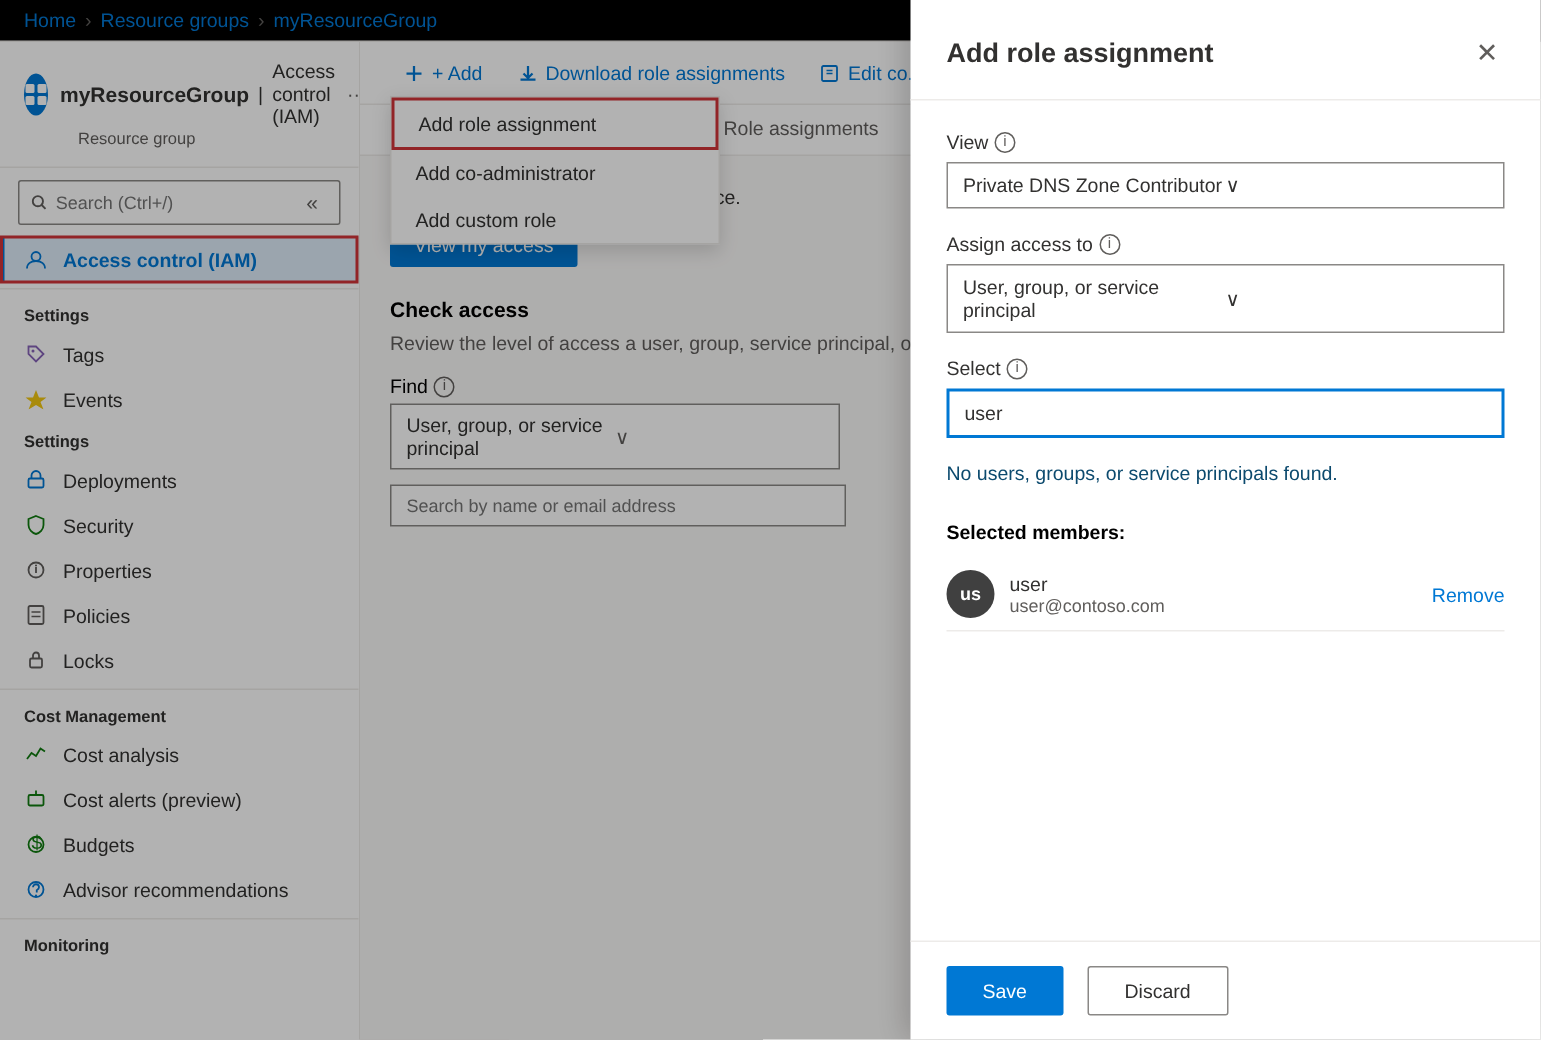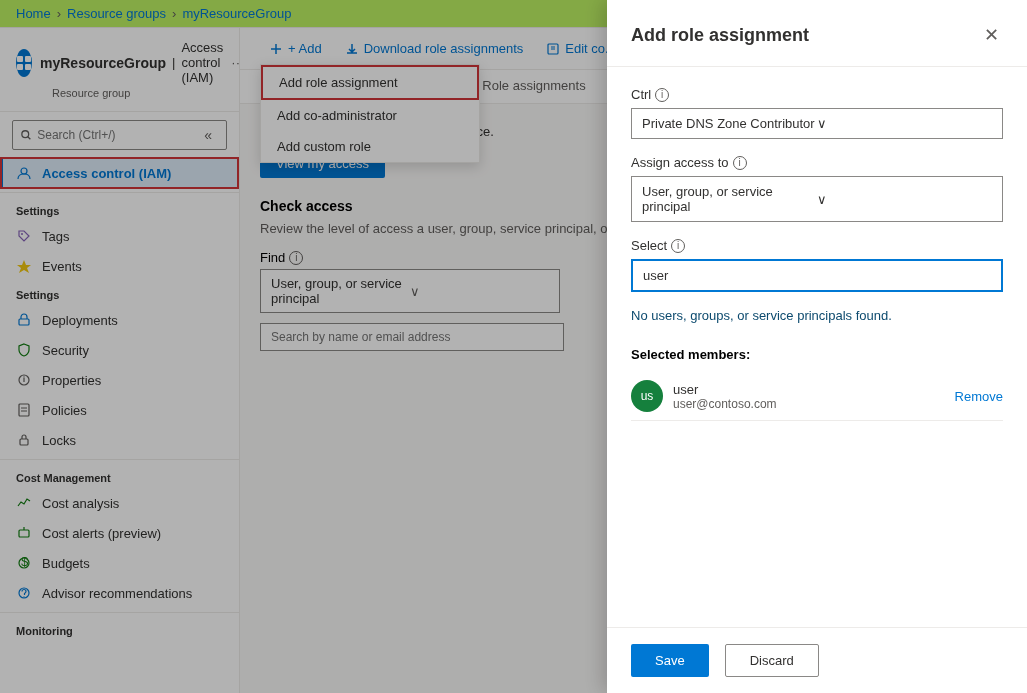--- a/index.html
+++ b/index.html
@@ -7,7 +7,7 @@
     
     
     .breadcrumb-bar {
-      background: #bef264;
+      background: #000000;
       padding: 6px 16px;
       display: flex;
       align-items: center;

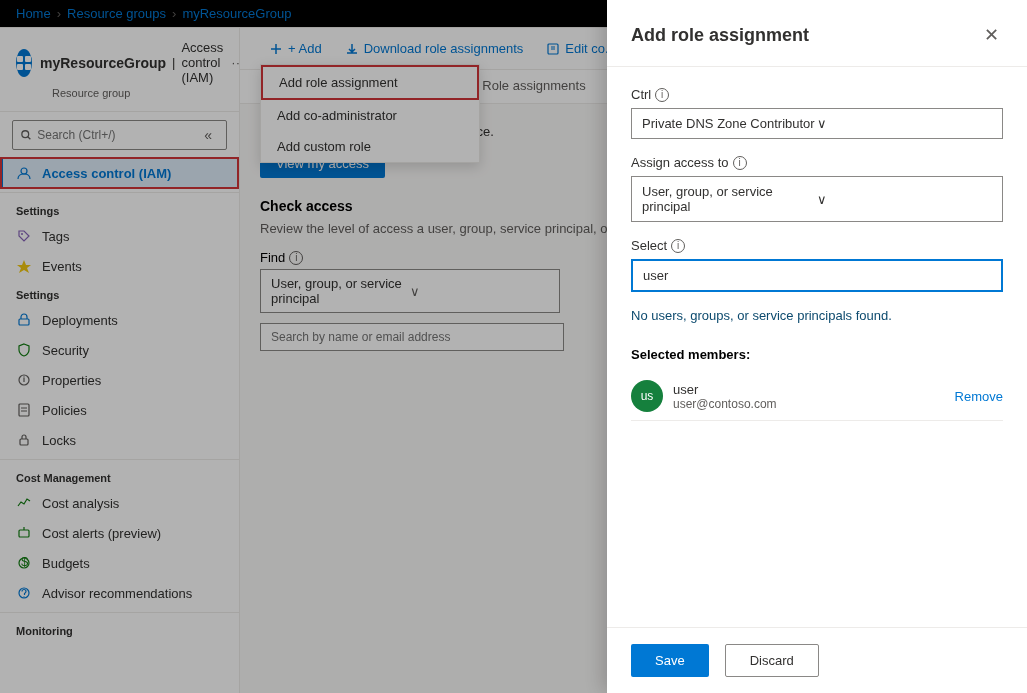--- a/index.html
+++ b/index.html
@@ -665,7 +665,7 @@
   <div class="panel-body">
     
     <div class="field-label">
-      <span>Ctrl</span>
+      <span>View</span>
       <span class="info-icon">i</span>
     </div>
     <div class="panel-dropdown">

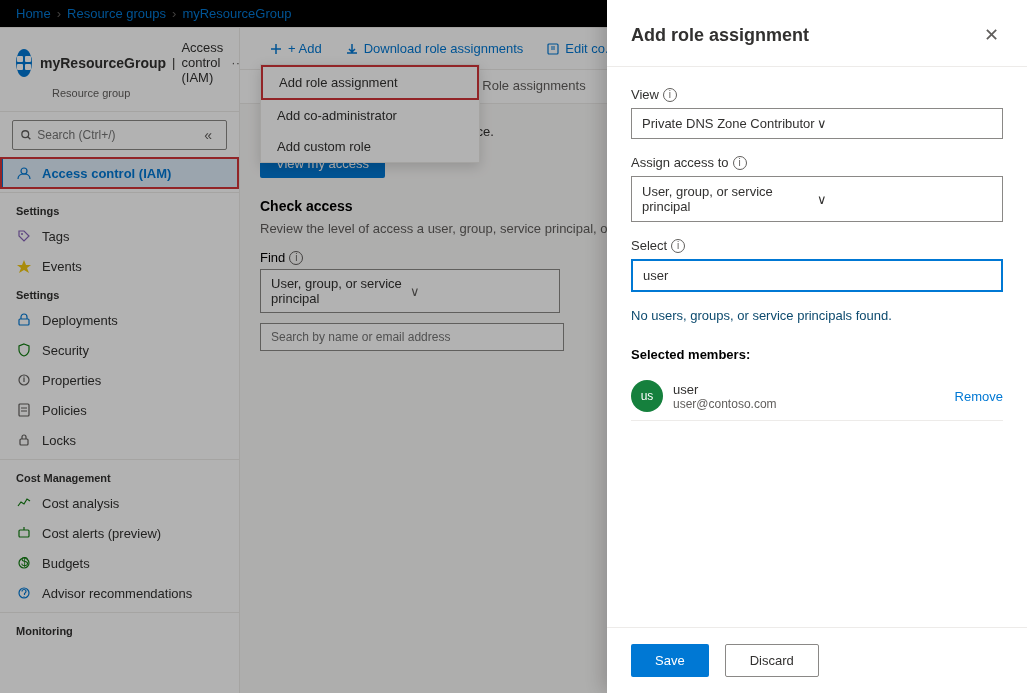--- a/index.html
+++ b/index.html
@@ -362,13 +362,13 @@
     .member-avatar {
       width: 32px; height: 32px;
       border-radius: 50%;
-      background: #15803d;
+      background: #404040;
       color: #fff;
       display: flex;
       align-items: center;
       justify-content: center;
       font-size: 12px;
-      font-weight: 400;
+      font-weight: 700;
       flex-shrink: 0;
     }
 

